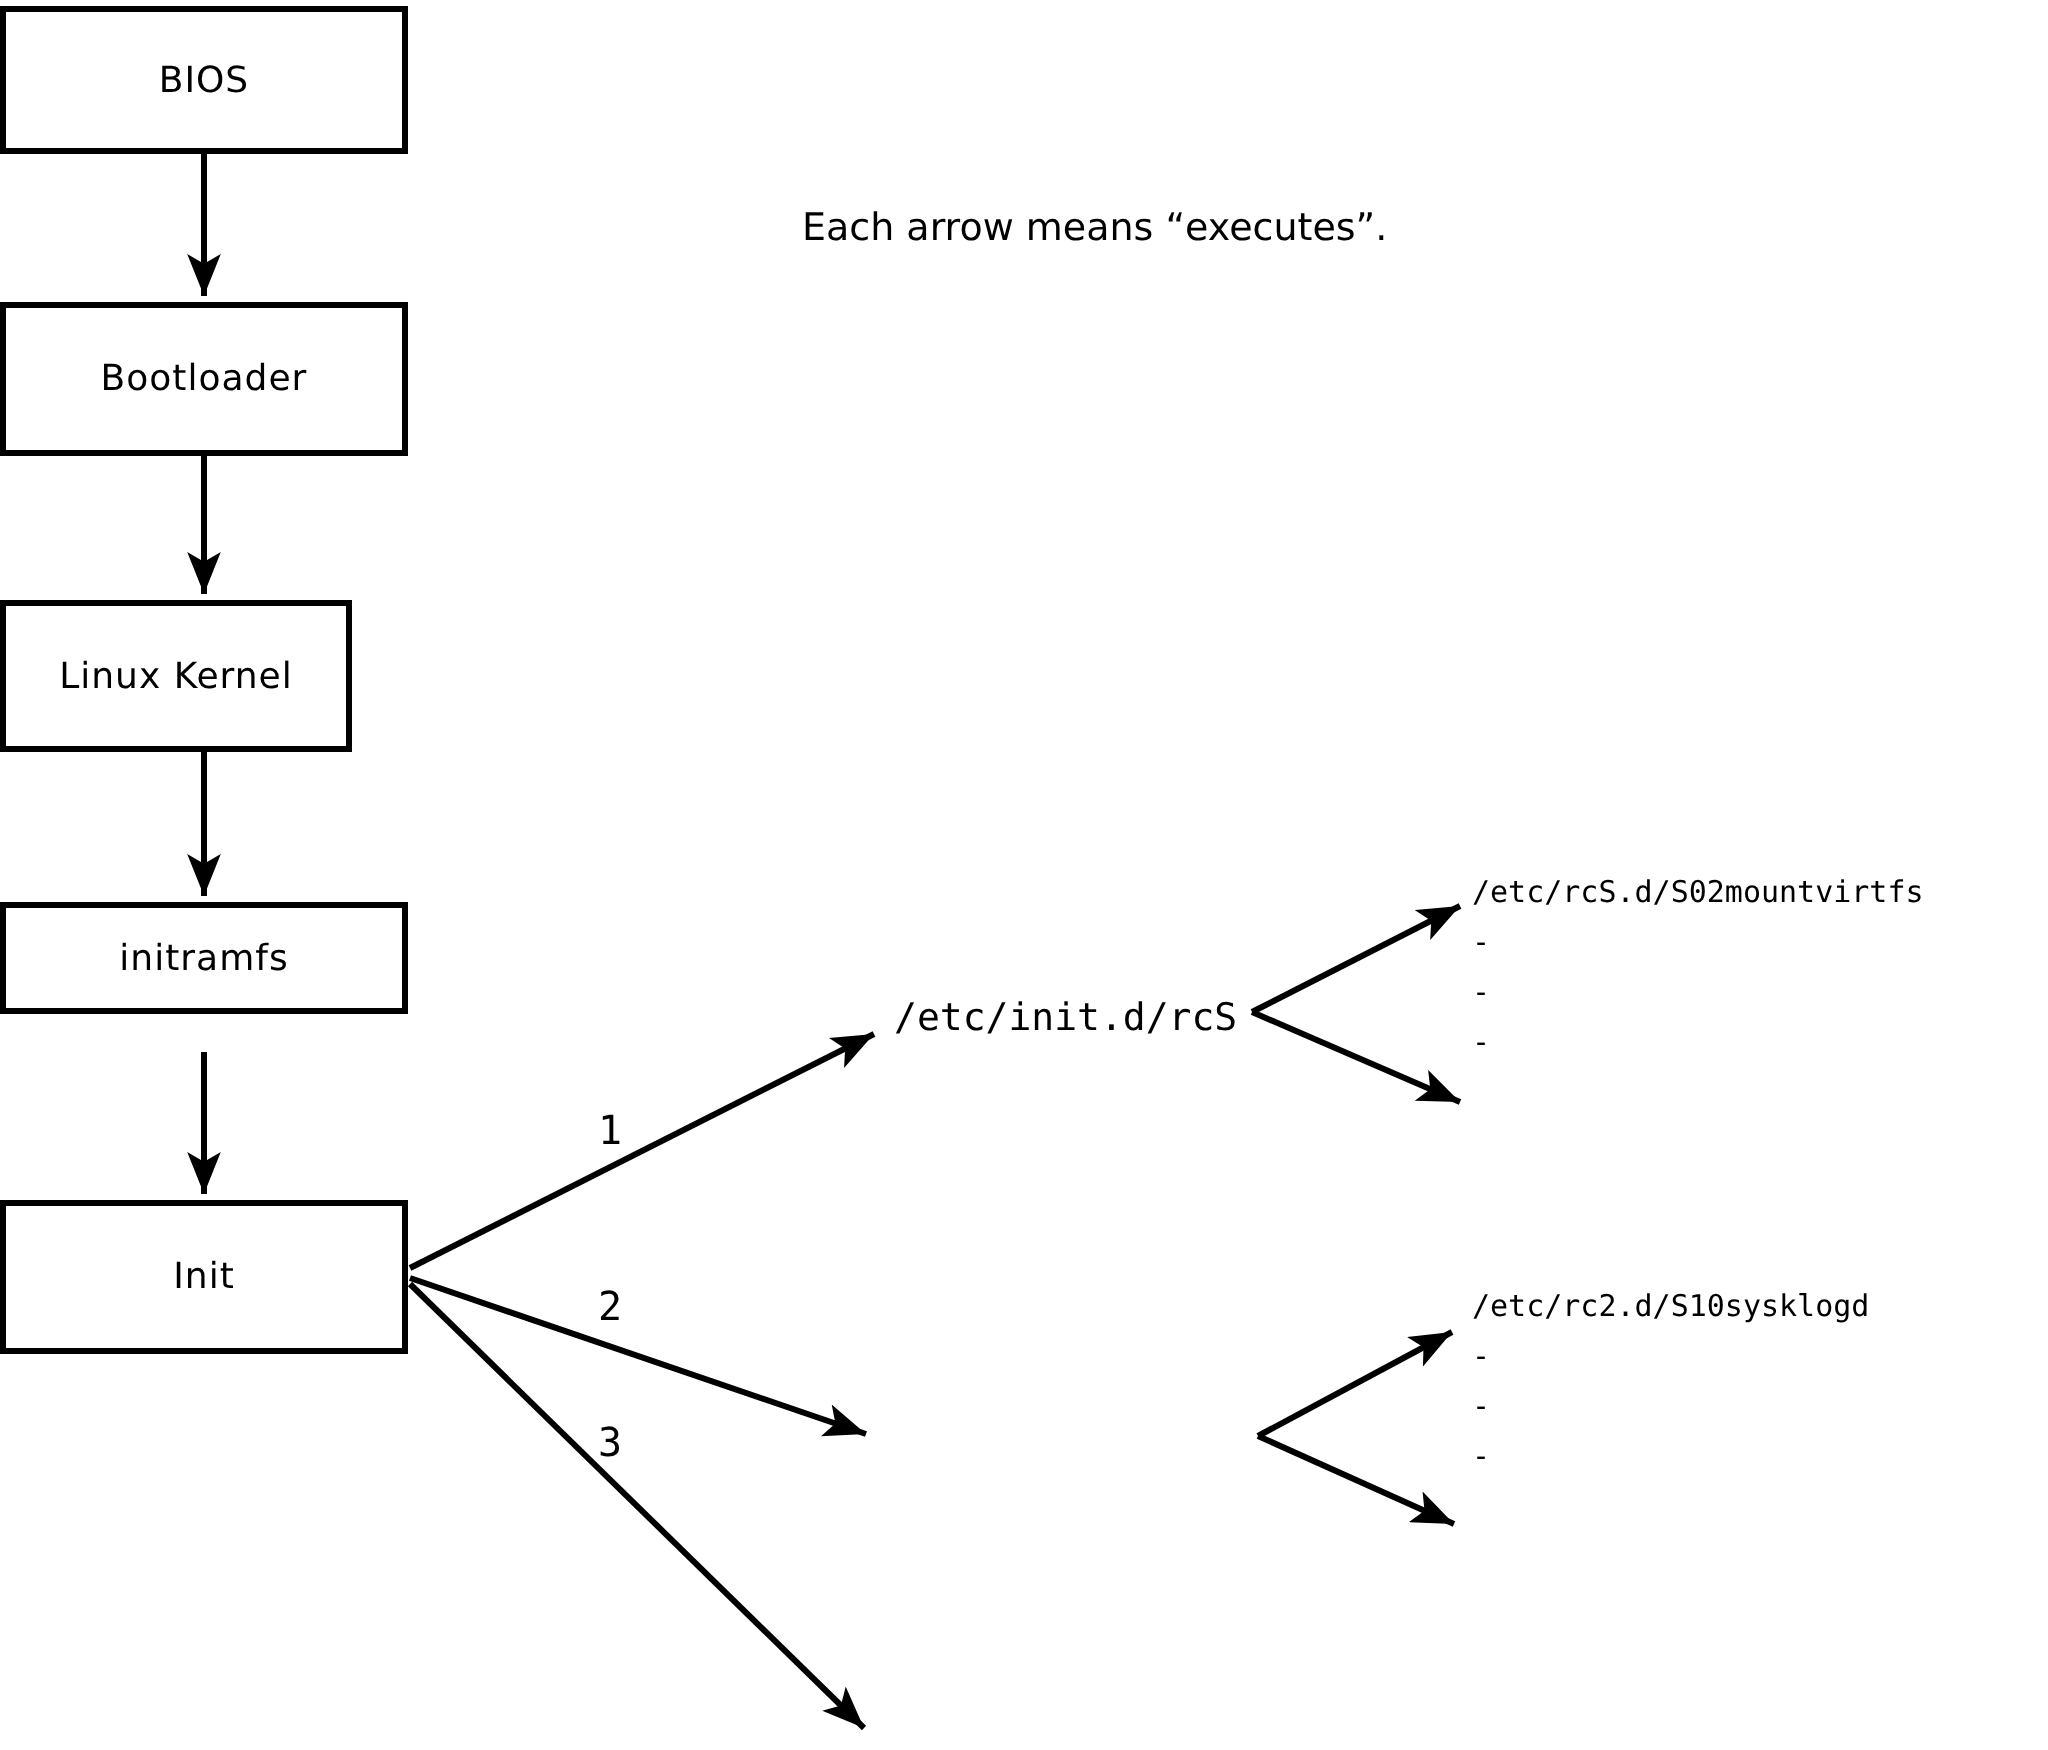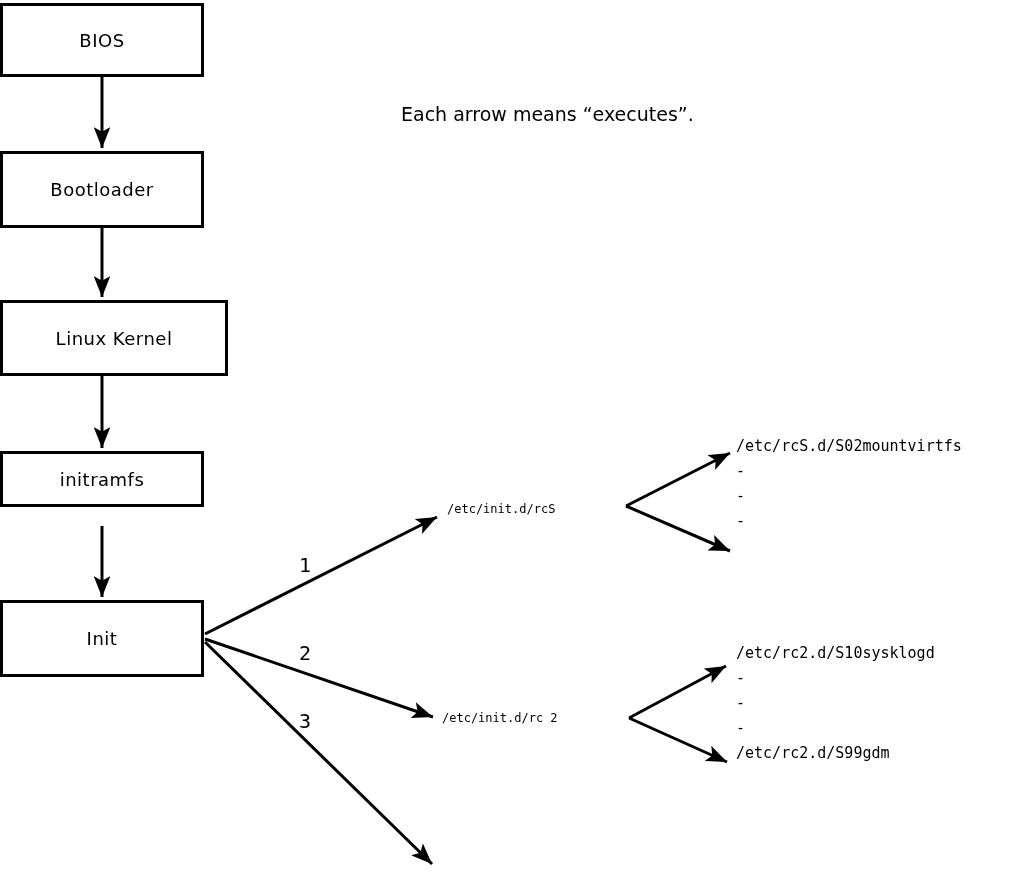--- a/index.html
+++ b/index.html
@@ -97,7 +97,7 @@
     <span>BIOS</span>
   </div>
 
-  <div class="box" style="left:0px; top:300px; width:228px; height:76px;">
+  <div class="box" style="left:0px; top:300px; width:176px; height:76px;">
     <span>Linux Kernel</span>
   </div>
 

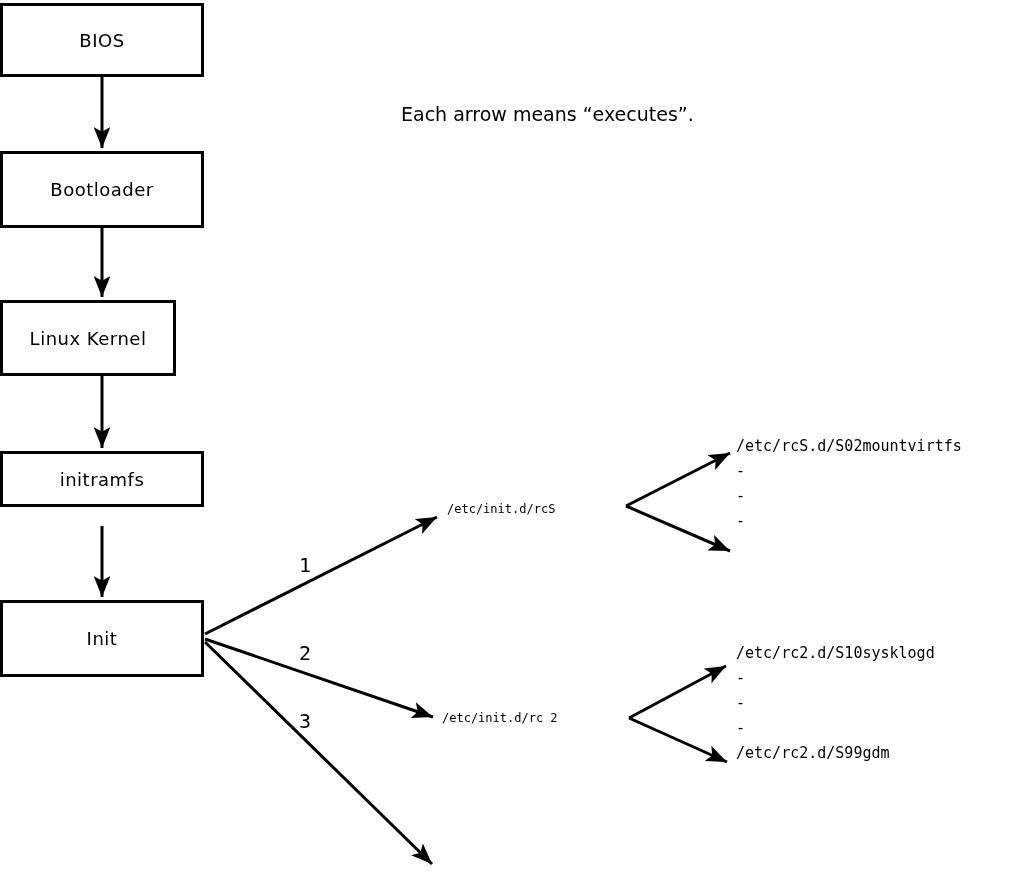--- a/index.html
+++ b/index.html
@@ -42,7 +42,7 @@
   .mono {
     position: absolute;
     font-family: "DejaVu Sans Mono", "Liberation Mono", monospace;
-    font-size: 12px;
+    font-size: 19px;
     line-height: 22px;
     white-space: nowrap;
   }

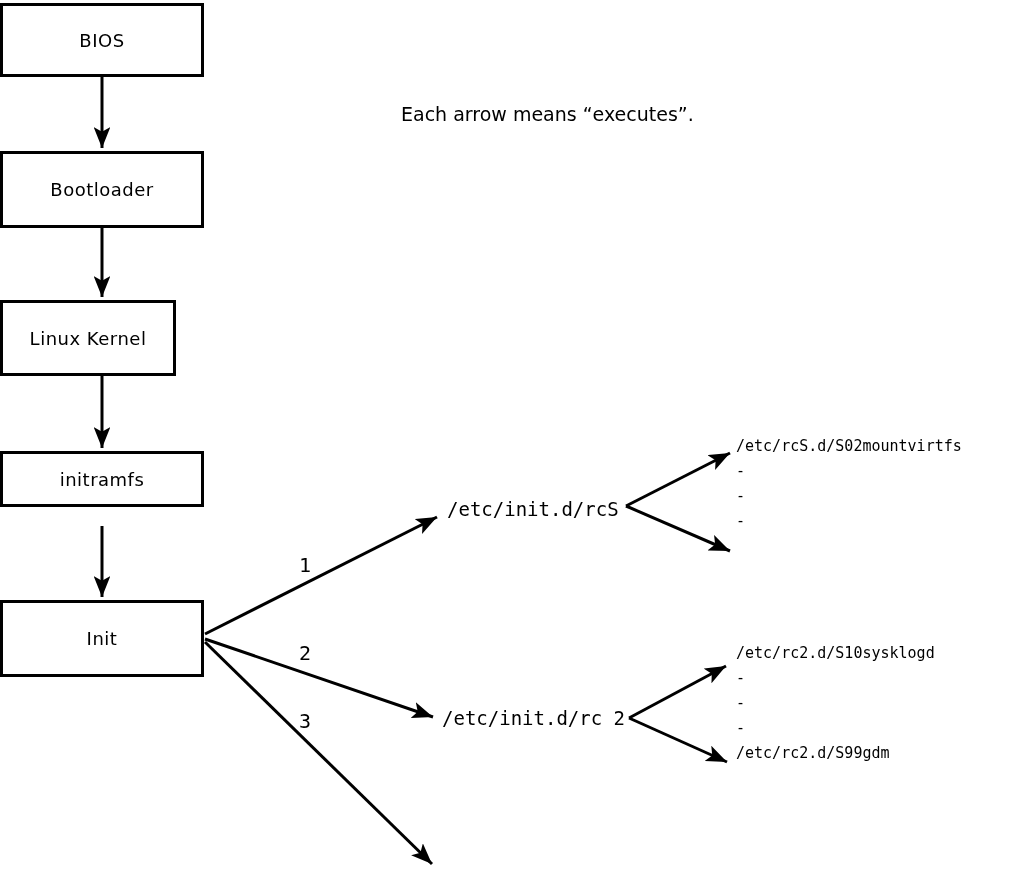--- a/index.html
+++ b/index.html
@@ -116,7 +116,6 @@
   <div class="num" style="left:299px; top:710px;">3</div>
 
   <div class="mono" style="left:447px; top:498px;">/etc/init.d/rcS</div>
-  <div class="mono" style="left:442px; top:707px;">/etc/init.d/rc 2</div>
   <div class="mono" style="left:449px; top:851px;margin-top:33px;">getty</div>
 
   <div class="fan-list" style="left:736px; top:434px;">

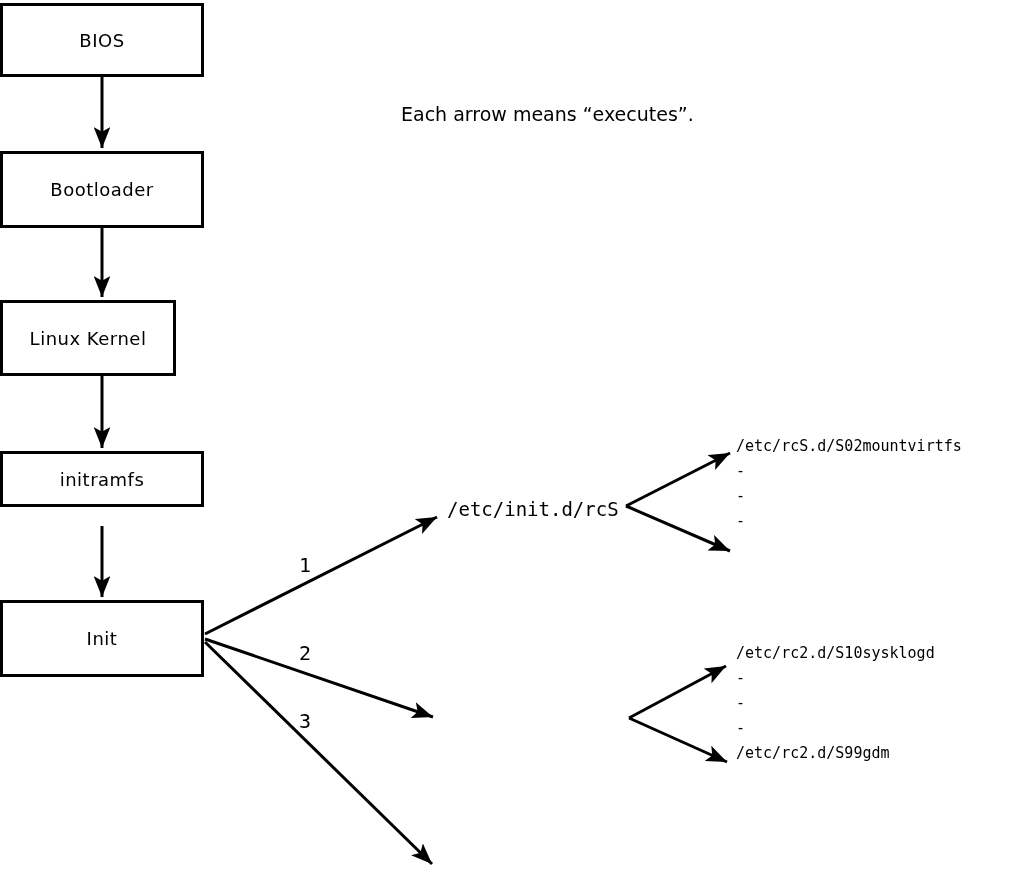--- a/index.html
+++ b/index.html
@@ -130,7 +130,6 @@
     <div>-</div>
     <div>-</div>
     <div>-</div>
-    <div>/etc/rc2.d/S99gdm</div>
   </div>
 
 </div>

